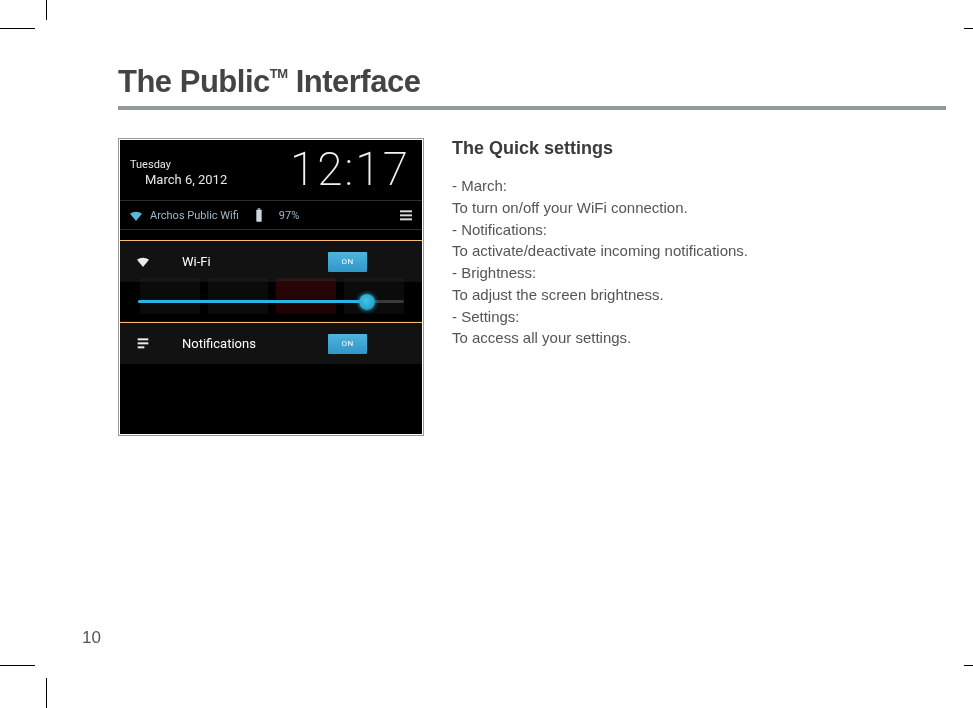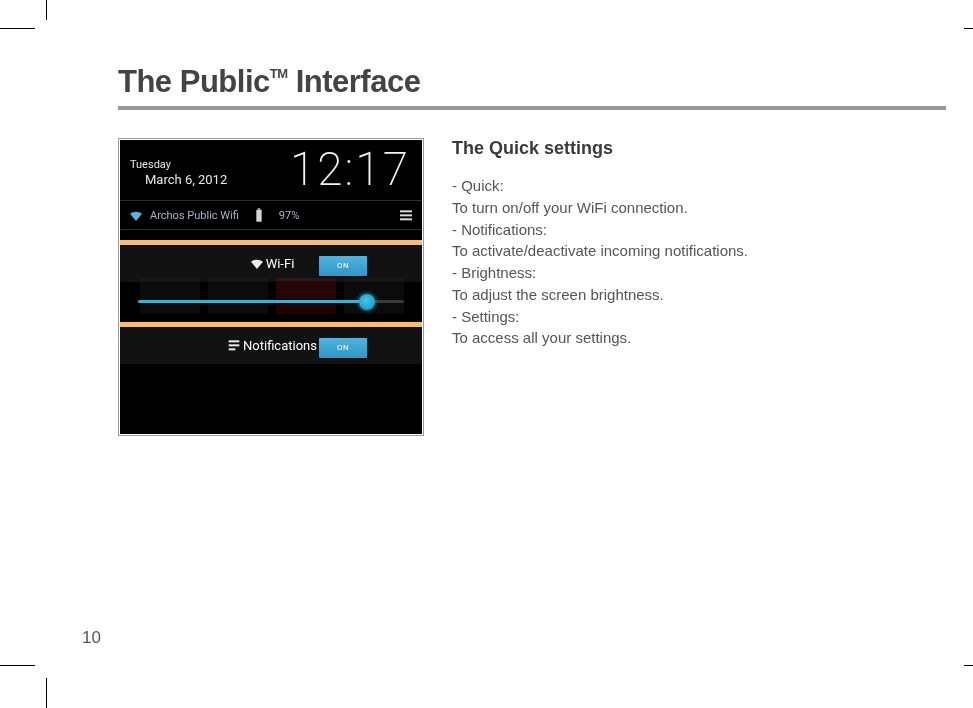--- a/index.html
+++ b/index.html
@@ -166,7 +166,7 @@
         <h3>The Quick settings</h3>
 
         <div class="item">
-          <span class="dash">- </span><span class="label">Quick:</span><br>
+          <span class="dash">- </span><span class="label">March:</span><br>
           <span class="desc">To turn on/off your WiFi connection.</span>
         </div>
         <div class="item">

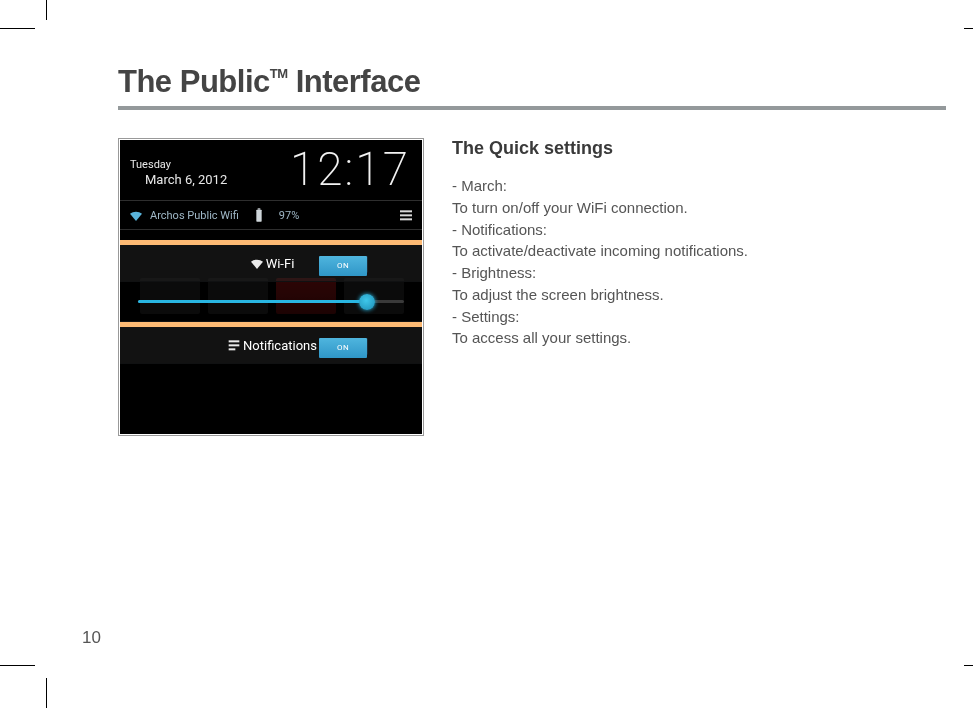--- a/index.html
+++ b/index.html
@@ -37,7 +37,7 @@
 
   .shot .panel { position: absolute; top: 100px; left: 0; right: 0; }
 
-  .shot .row { position: relative; border-top: 5px solid #fdba74; border-bottom: 1px solid #101112; height: 42px; display: flex; align-items: center; padding: 0 14px; gap: 0; color: #fff; font-size: 13px; background: rgba(30,30,30,0.6); justify-content: center; }
+  .shot .row { position: relative; border-top: 1px solid #fdba74; border-bottom: 1px solid #101112; height: 42px; display: flex; align-items: center; padding: 0 14px; gap: 30px; color: #fff; font-size: 13px; background: rgba(30,30,30,0.6); }
   .shot .row .ico { width: 18px; text-align: center; color: #eaeaea; }
   .shot .row .toggle { position: absolute; right: 12px; top: 12px; width: 44px; height: 18px; }
   .toggle .track { width: 44px; height: 18px; border-radius: 1px; background: linear-gradient(#2d4a5e,#2d4a5e); border: 1px solid #1b2b37; position: relative; }

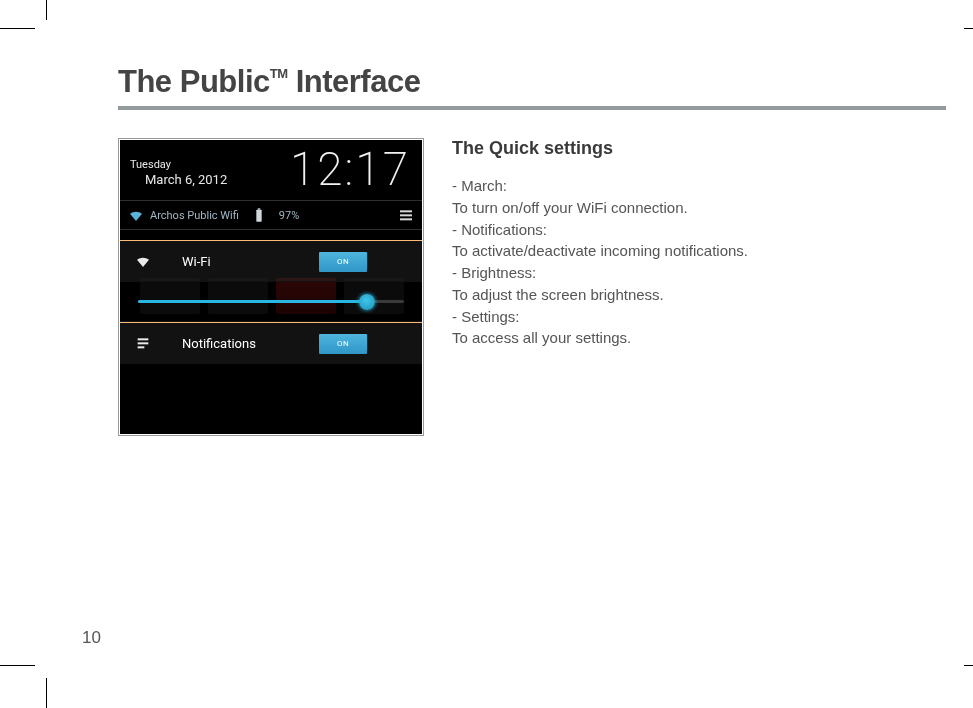--- a/index.html
+++ b/index.html
@@ -41,7 +41,7 @@
   .shot .row .ico { width: 18px; text-align: center; color: #eaeaea; }
   .shot .row .toggle { position: absolute; right: 12px; top: 12px; width: 44px; height: 18px; }
   .toggle .track { width: 44px; height: 18px; border-radius: 1px; background: linear-gradient(#2d4a5e,#2d4a5e); border: 1px solid #1b2b37; position: relative; }
-  .toggle .knob { position: absolute; right: 0; top: -1px; width: 48px; height: 20px; background: linear-gradient(#4fb5de,#2f96c7); border-radius: 1px; color: #fff; font-size: 8px; line-height: 20px; text-align: center; letter-spacing: 0.5px; }
+  .toggle .knob { position: absolute; right: 0; top: -1px; width: 39px; height: 20px; background: linear-gradient(#4fb5de,#2f96c7); border-radius: 1px; color: #fff; font-size: 8px; line-height: 20px; text-align: center; letter-spacing: 0.5px; }
 
   .shot .slider-row { height: 40px; background: rgba(0,0,0,0.35); border-bottom: 1px solid #101112; display: flex; align-items: center; padding: 0 18px; position: relative; }
   .shot .slider-track { height: 3px; background: #3a3a3a; flex: 1; position: relative; border-radius: 2px; }

